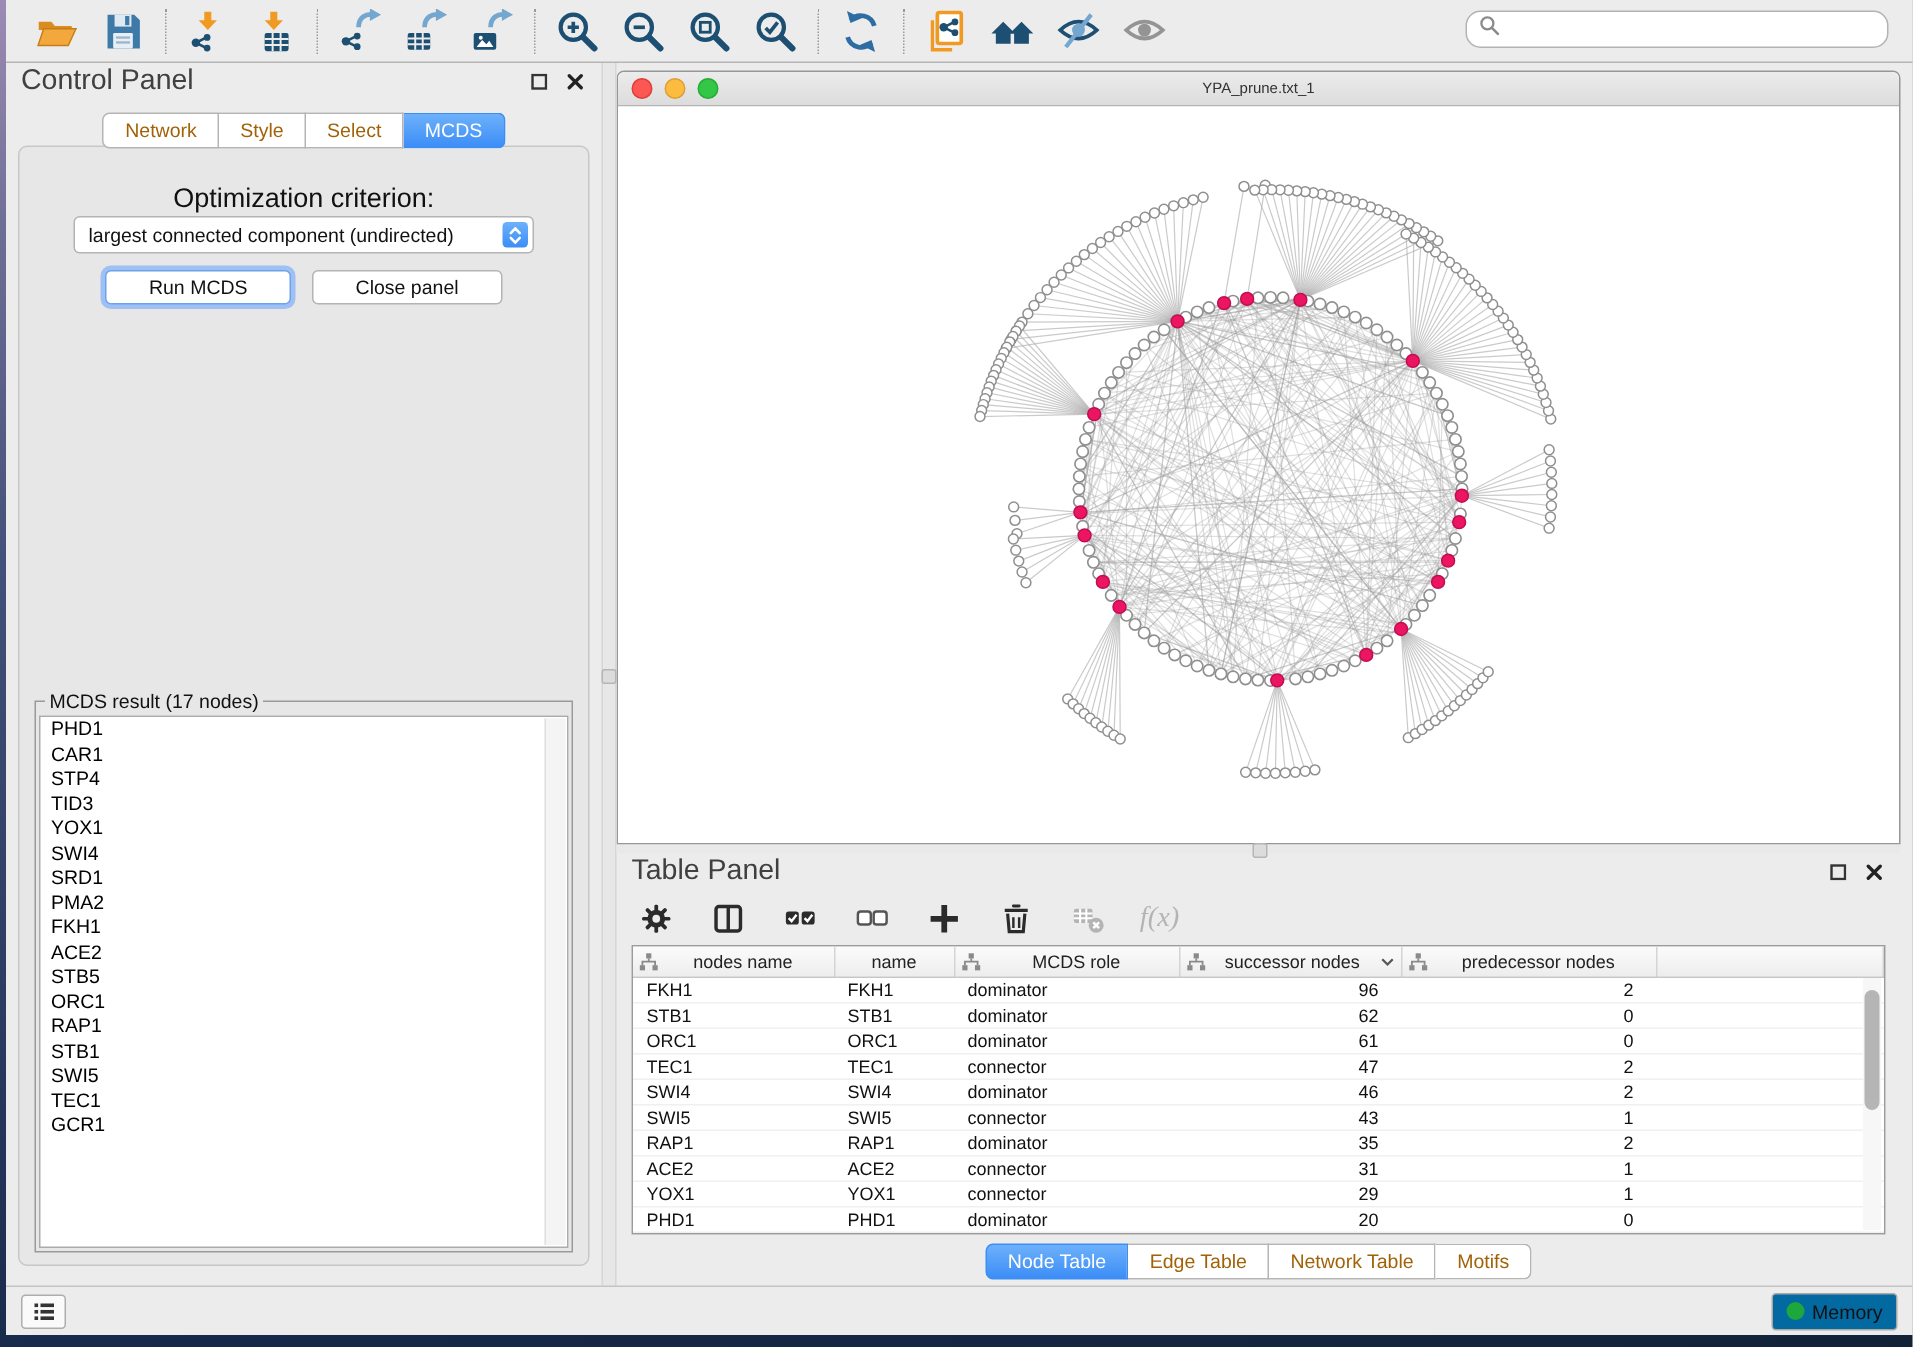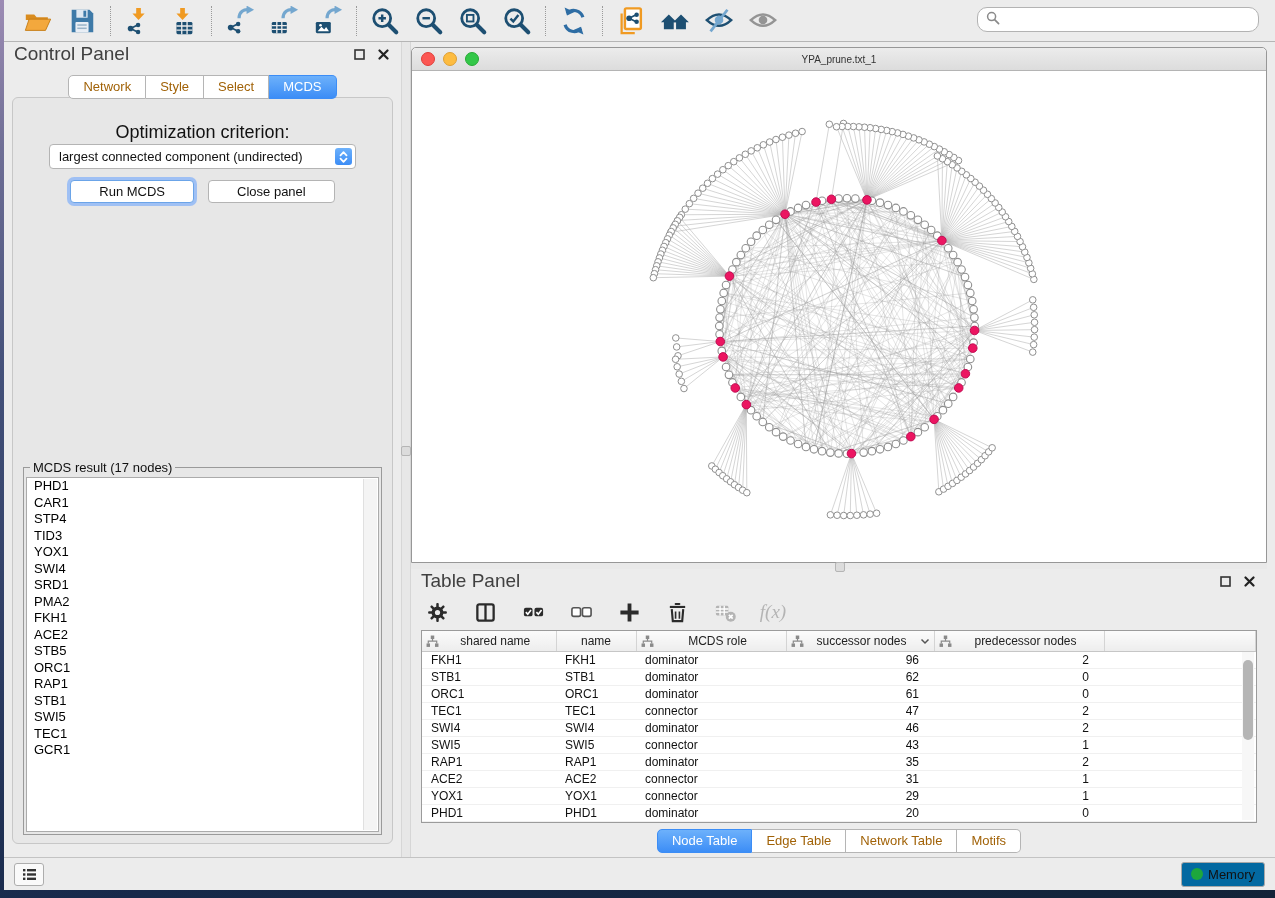--- a/index.html
+++ b/index.html
@@ -1175,7 +1175,7 @@
                         </g>
                         <path d="M6 3.7 V5.6 M2.1 7.8 V5.6 H9.9 V7.8" stroke="#8a8a8a" fill="none" stroke-width="1.1"></path>
                       </svg>
-                      <span class="lbl">shared name</span>
+                      <span class="lbl">nodes name</span>
                     </span>
                   </th>
                   <th>

